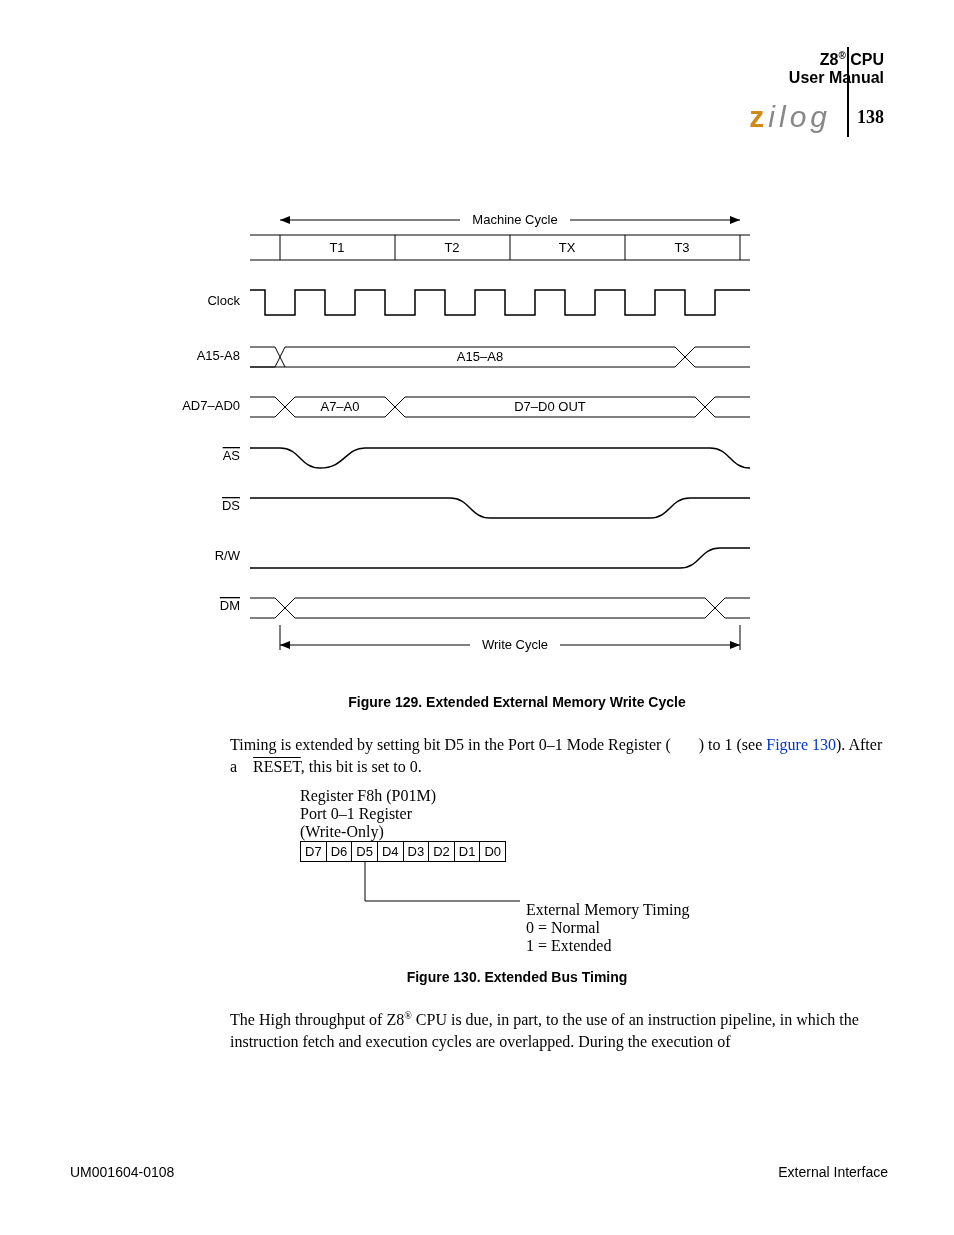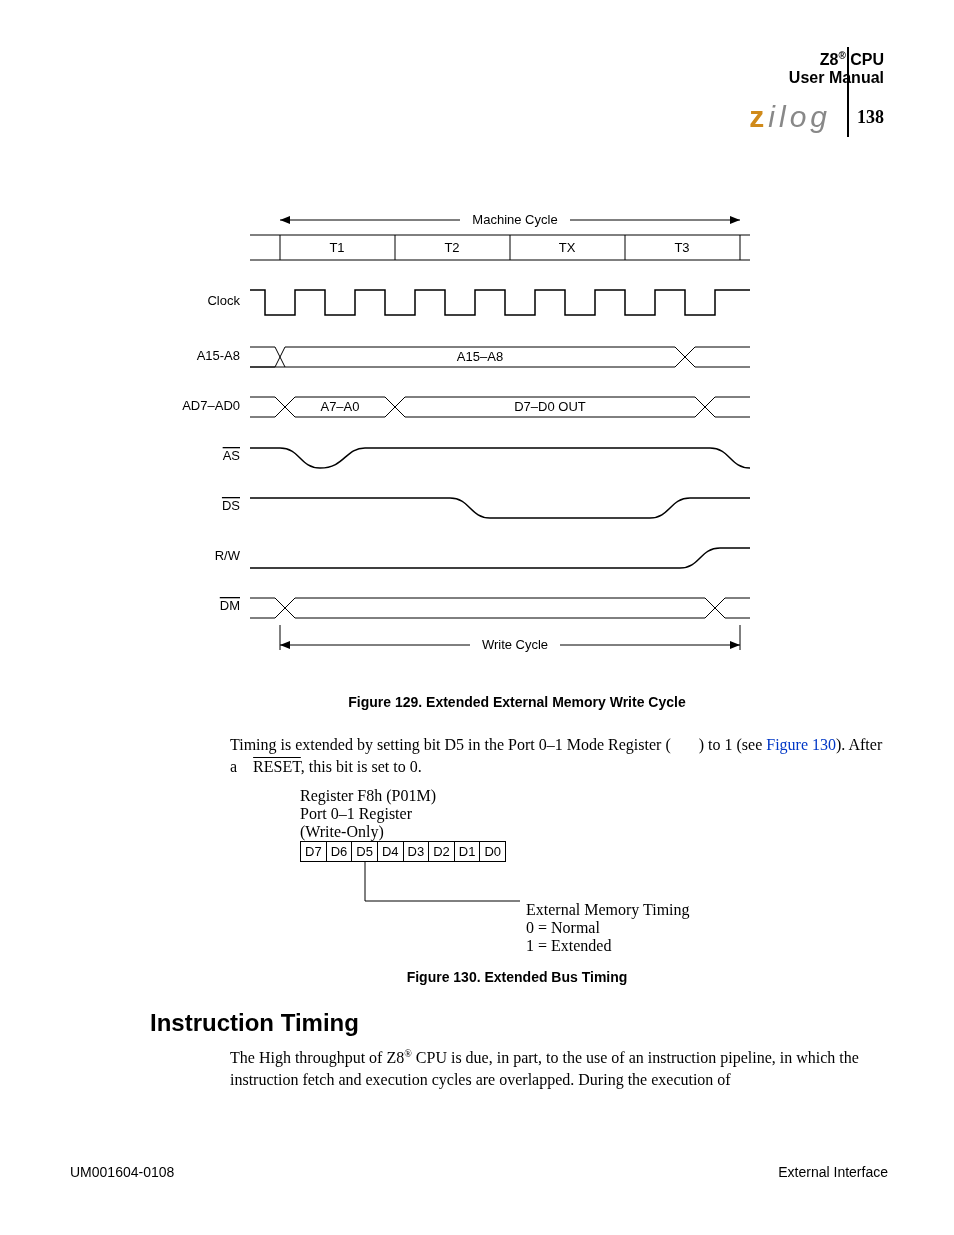--- a/index.html
+++ b/index.html
@@ -265,7 +265,6 @@
 
     <div class="fig-caption">Figure 130. Extended Bus Timing</div>
 
-    <div class="h2">Instruction Timing</div>
 
     <div class="body-text">
       <span>The High throughput of Z8</span><span class="sup">®</span><span> CPU is due, in part, to the use of an instruction pipeline, in which the instruction fetch and execution cycles are overlapped. During the execution of</span>

